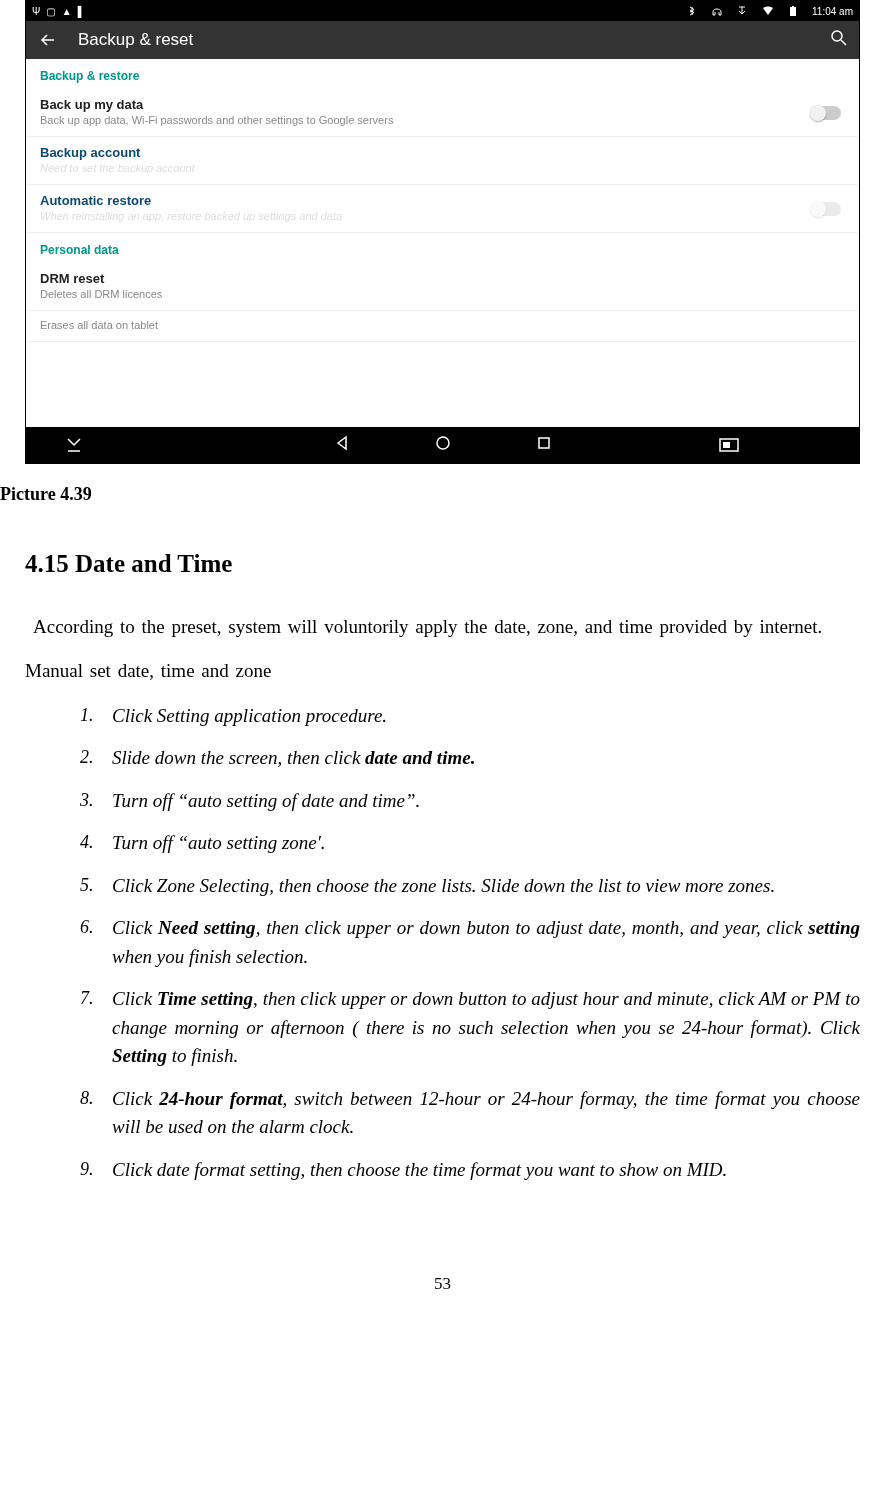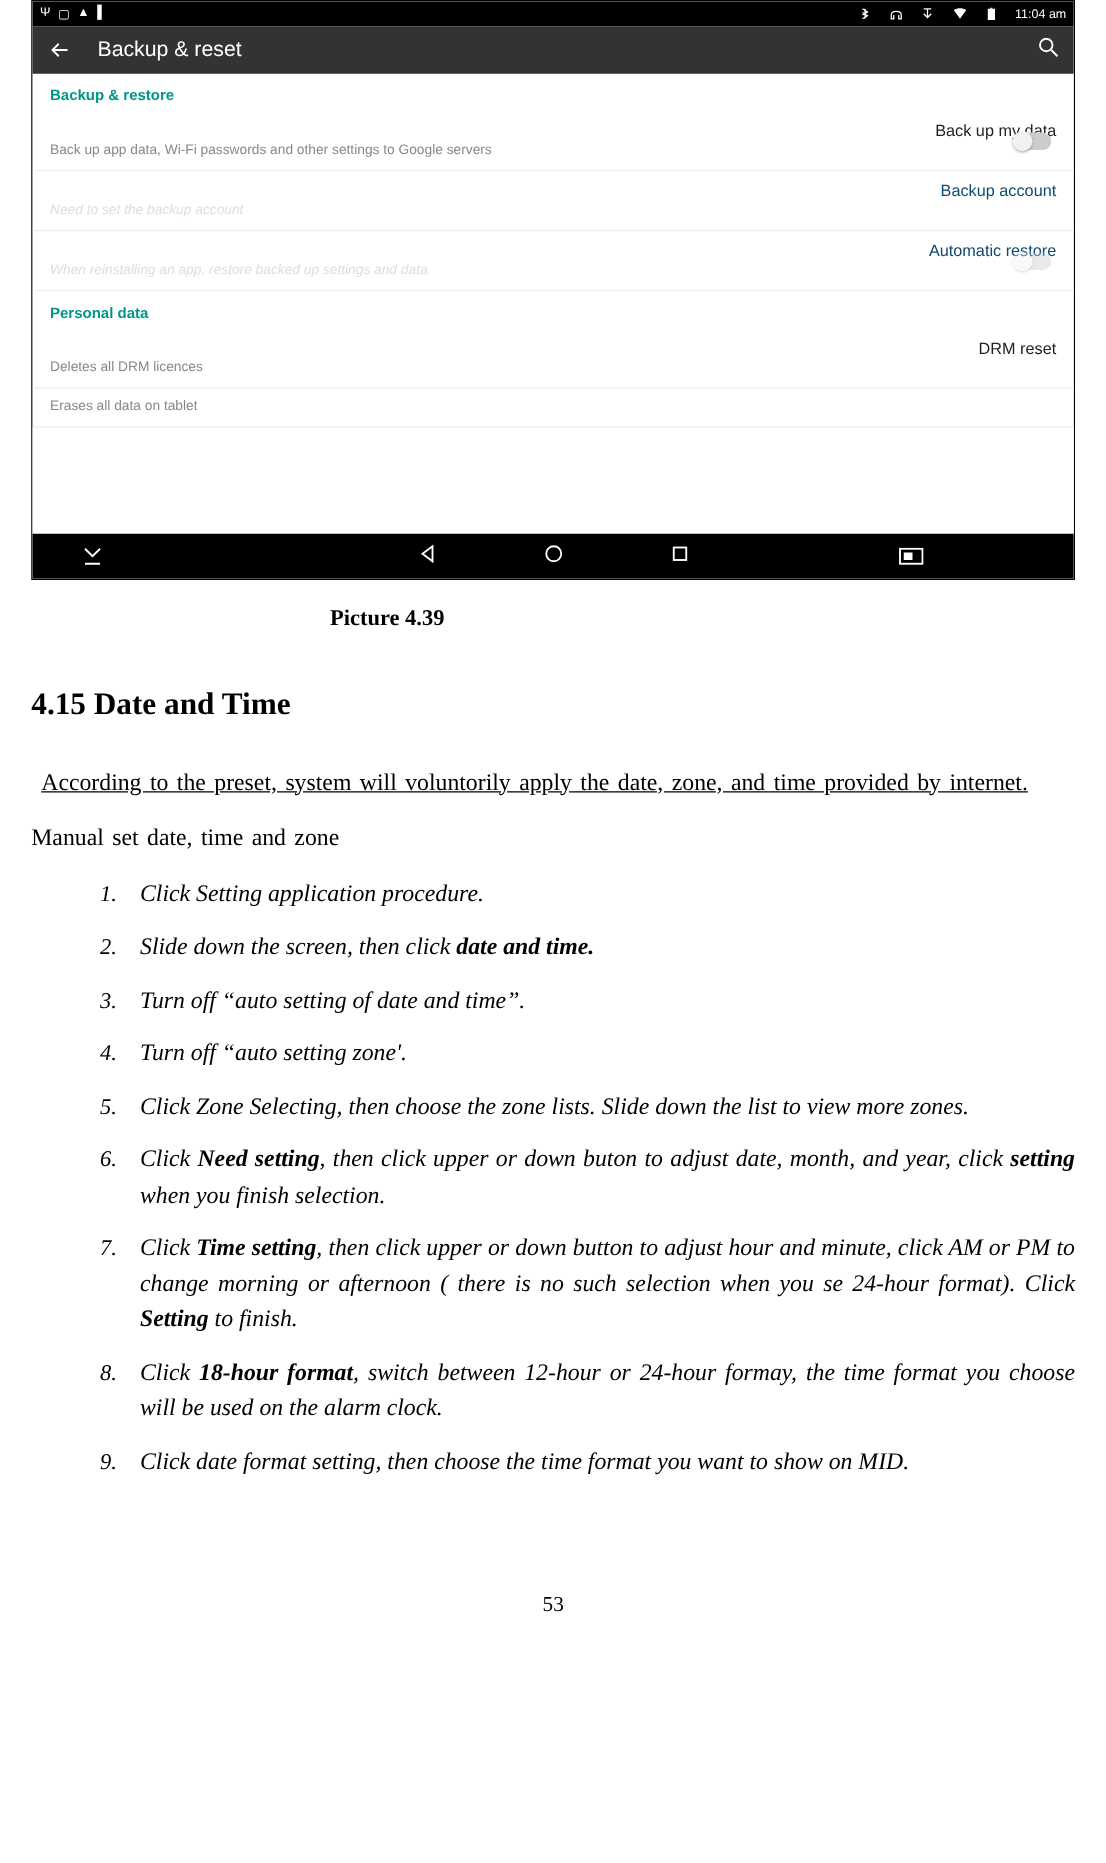--- a/index.html
+++ b/index.html
@@ -70,9 +70,8 @@
     .setting-row .row-title {
       font-size: 13px;
       color: #222;
-      font-weight: 400;
+      font-weight: 700;
       margin-bottom: 2px;
-      text-align: right;
     }
     .setting-row .row-sub {
       font-size: 11px;

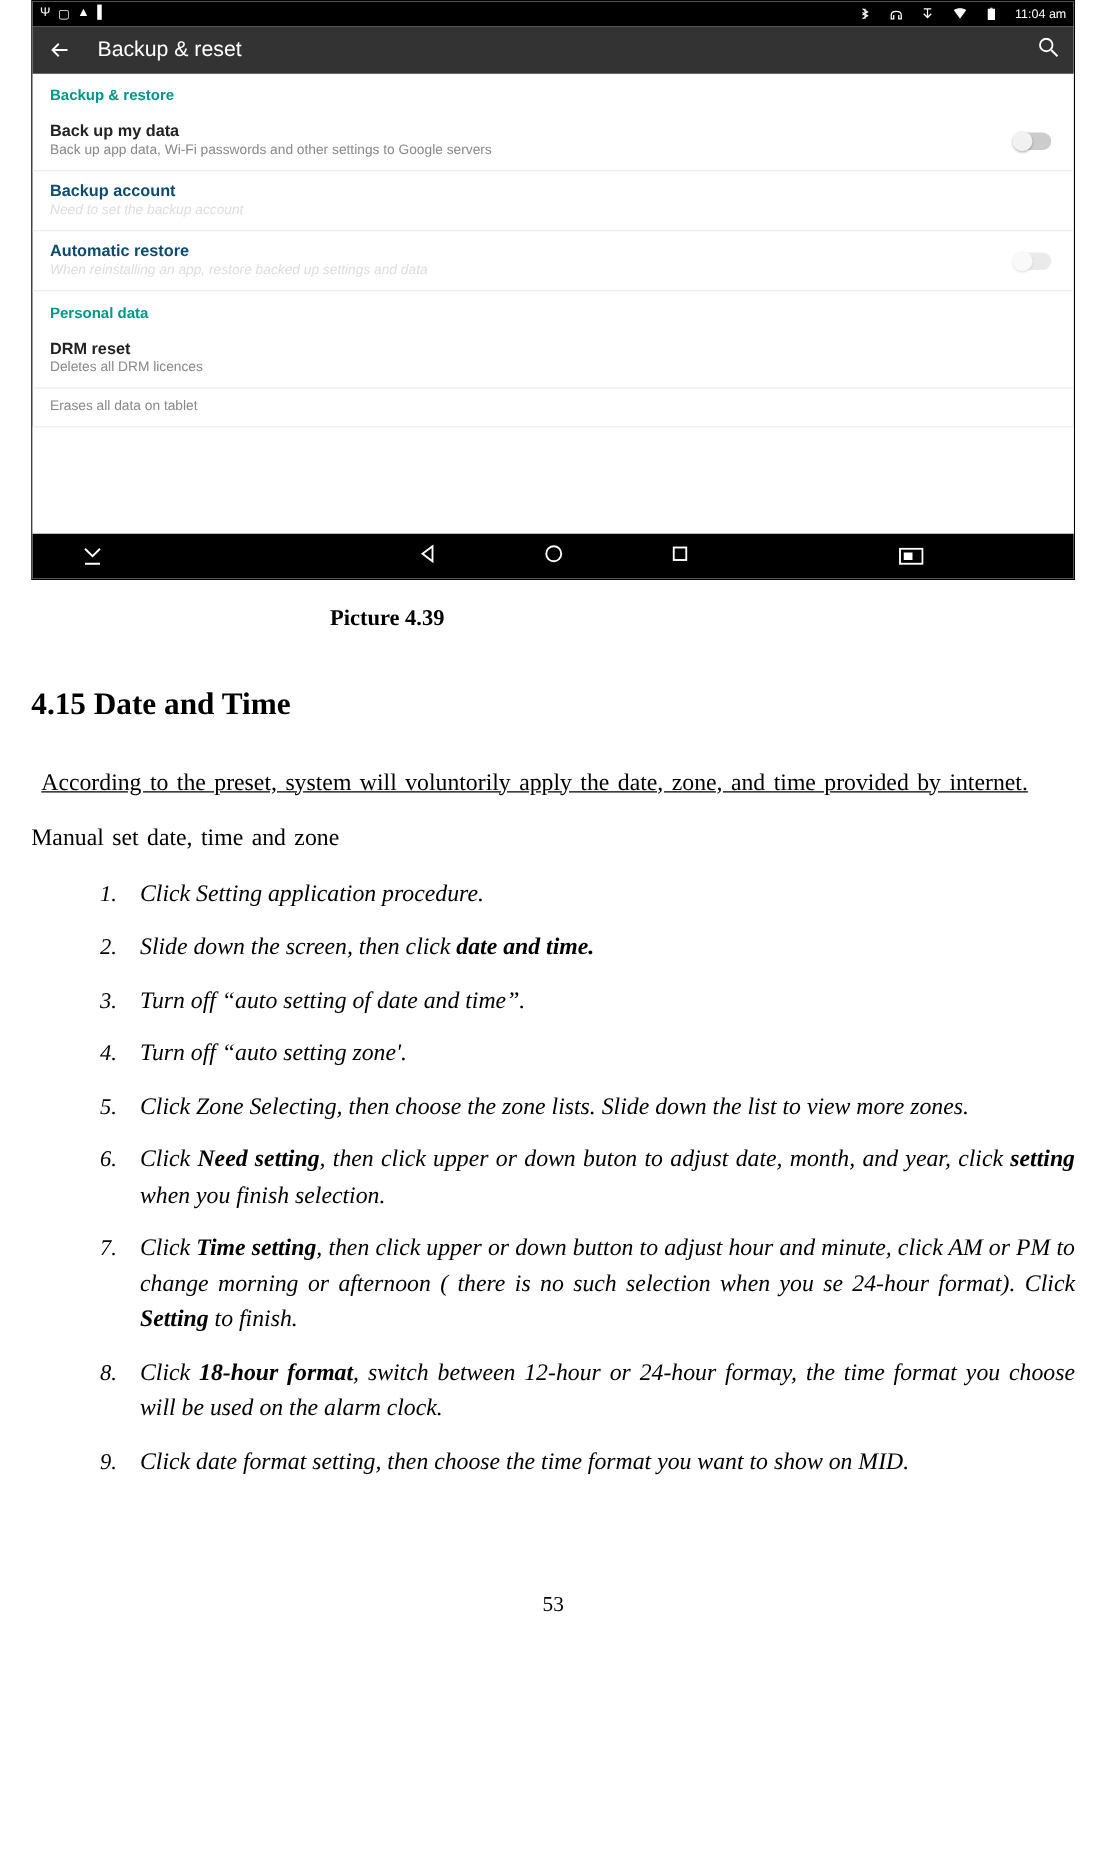--- a/index.html
+++ b/index.html
@@ -131,7 +131,7 @@
     
     
     .caption {
-      text-align: center;
+      text-align: left;
       font-weight: bold;
       font-size: 18px;
       margin: 20px 0 40px 0;

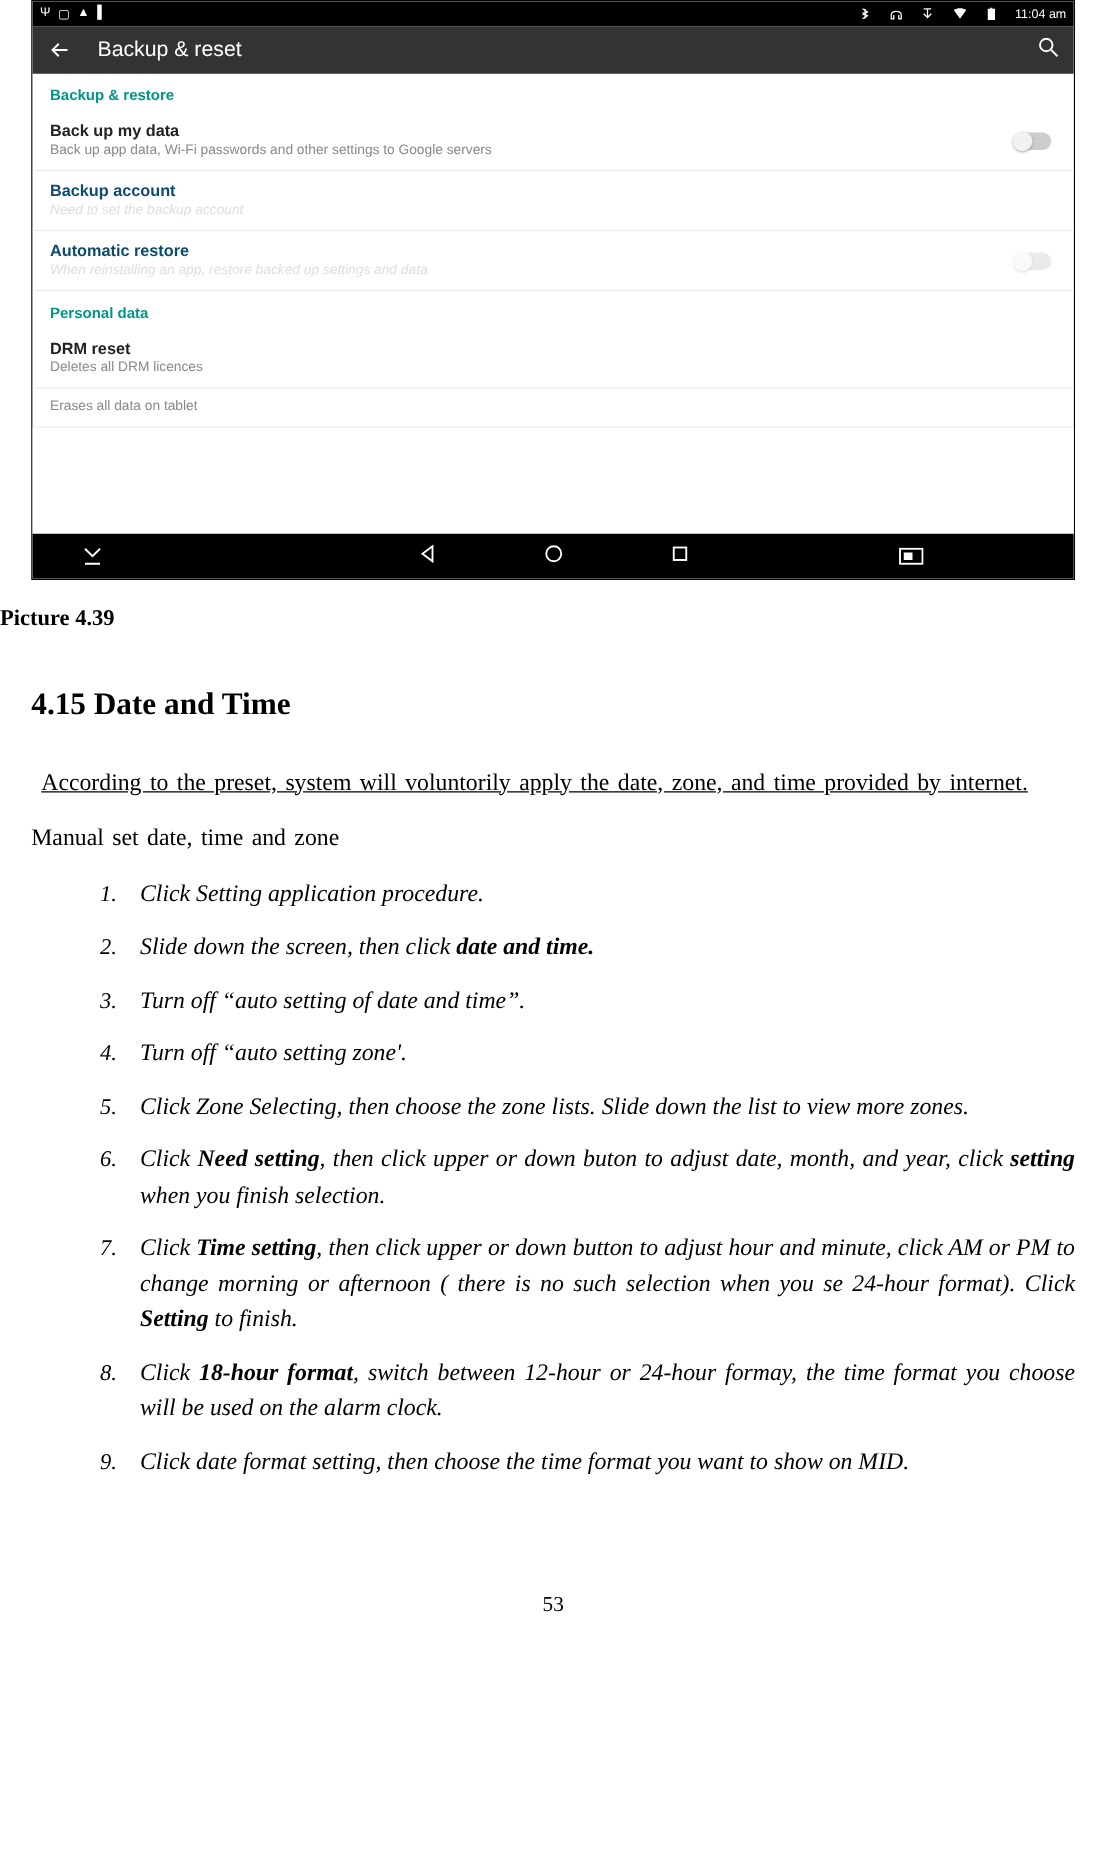--- a/index.html
+++ b/index.html
@@ -154,7 +154,7 @@
       text-align: justify;
       word-spacing: 2px;
     }
-    .para.indent { text-indent: 8px; text-decoration: underline; }
+    .para.indent { text-indent: 8px; }
     
     ol.steps {
       list-style: none;

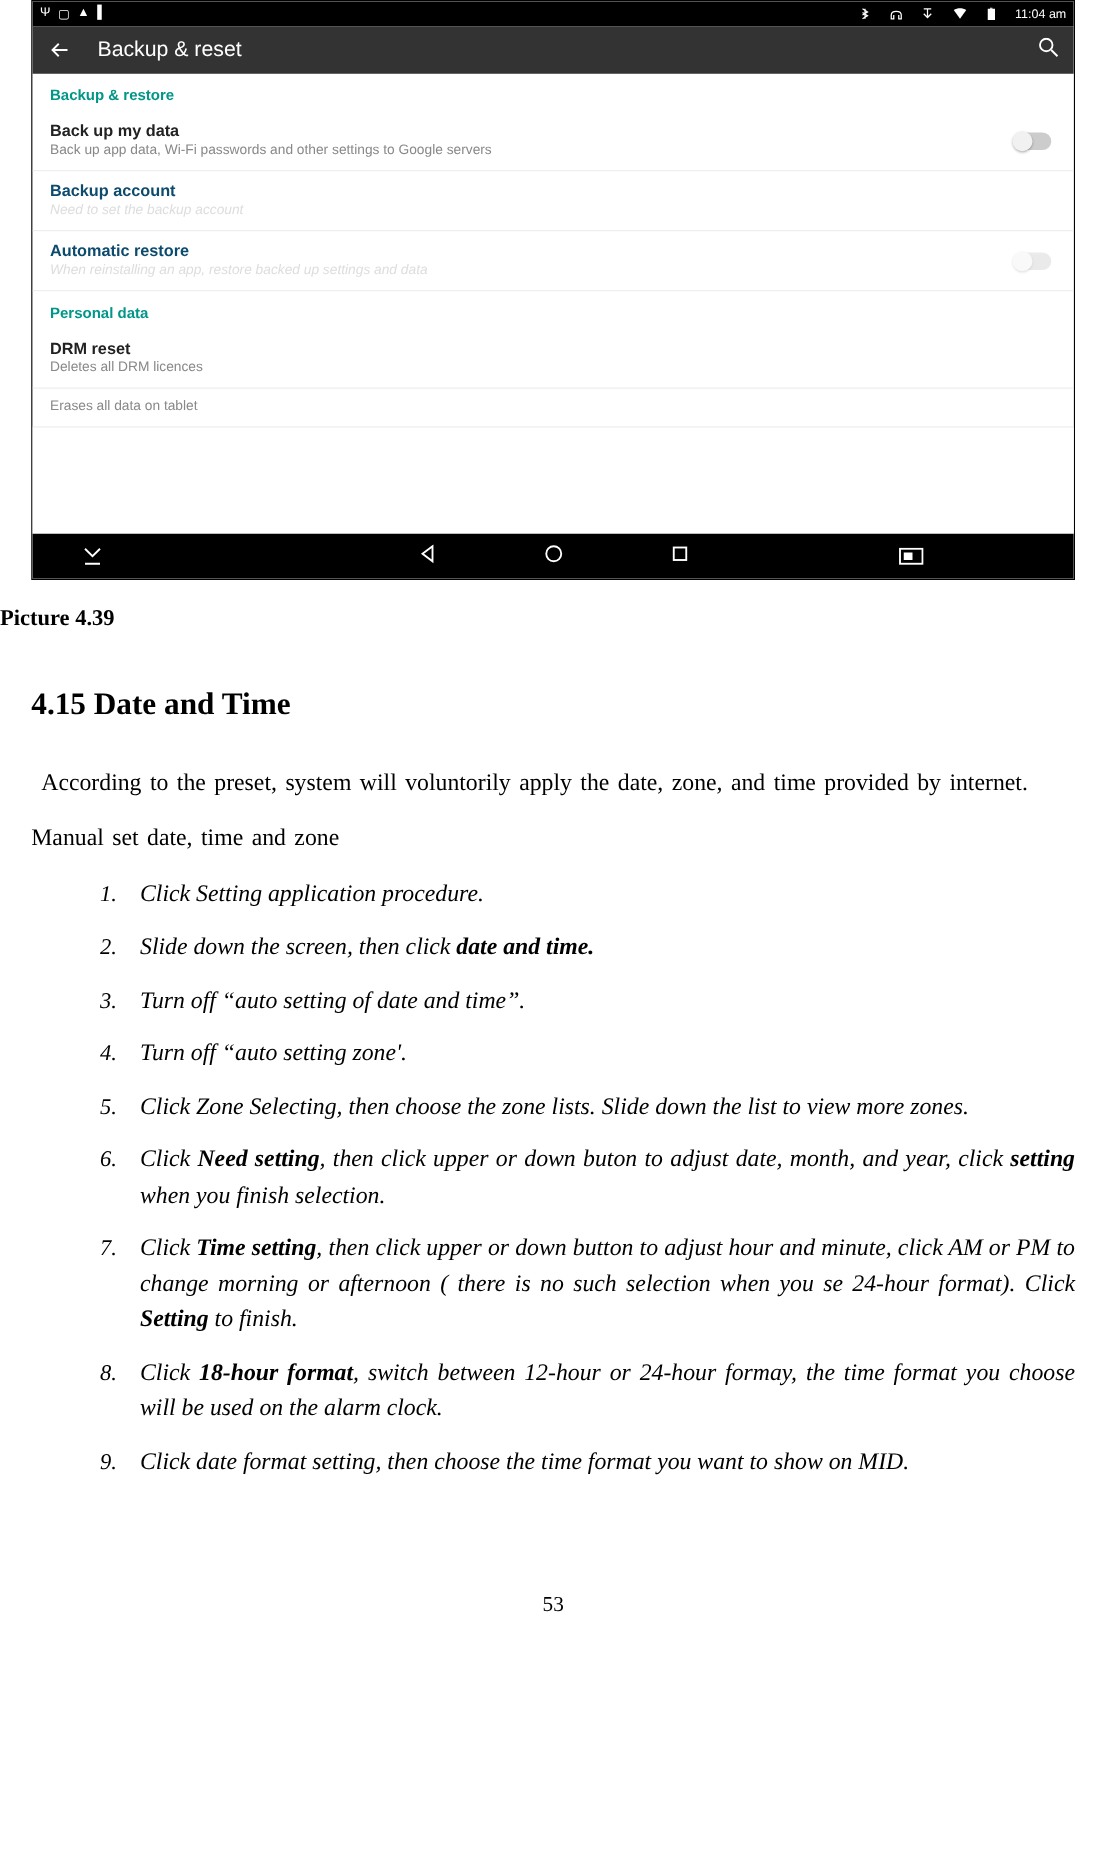--- a/index.html
+++ b/index.html
@@ -328,7 +328,7 @@
     <li><span>Click Zone Selecting, then choose the zone lists. Slide down the list to view more zones.</span></li>
     <li><span>Click </span><span class="b">Need setting</span><span>, then click upper or down buton to adjust date, month, and year, click </span><span class="b">setting</span><span> when you finish selection.</span></li>
     <li><span>Click </span><span class="b">Time setting</span><span>, then click upper or down button to adjust hour and minute, click AM or PM to change morning or afternoon ( there is no such selection when you se 24-hour format). Click </span><span class="b">Setting</span><span> to finish.</span></li>
-    <li><span>Click </span><span class="b">18-hour format</span><span>, switch between 12-hour or 24-hour formay, the time format you choose will be used on the alarm clock.</span></li>
+    <li><span>Click </span><span class="b">24-hour format</span><span>, switch between 12-hour or 24-hour formay, the time format you choose will be used on the alarm clock.</span></li>
     <li><span>Click date format setting, then choose the time format you want to show on MID.</span></li>
   </ol>
 </div>

